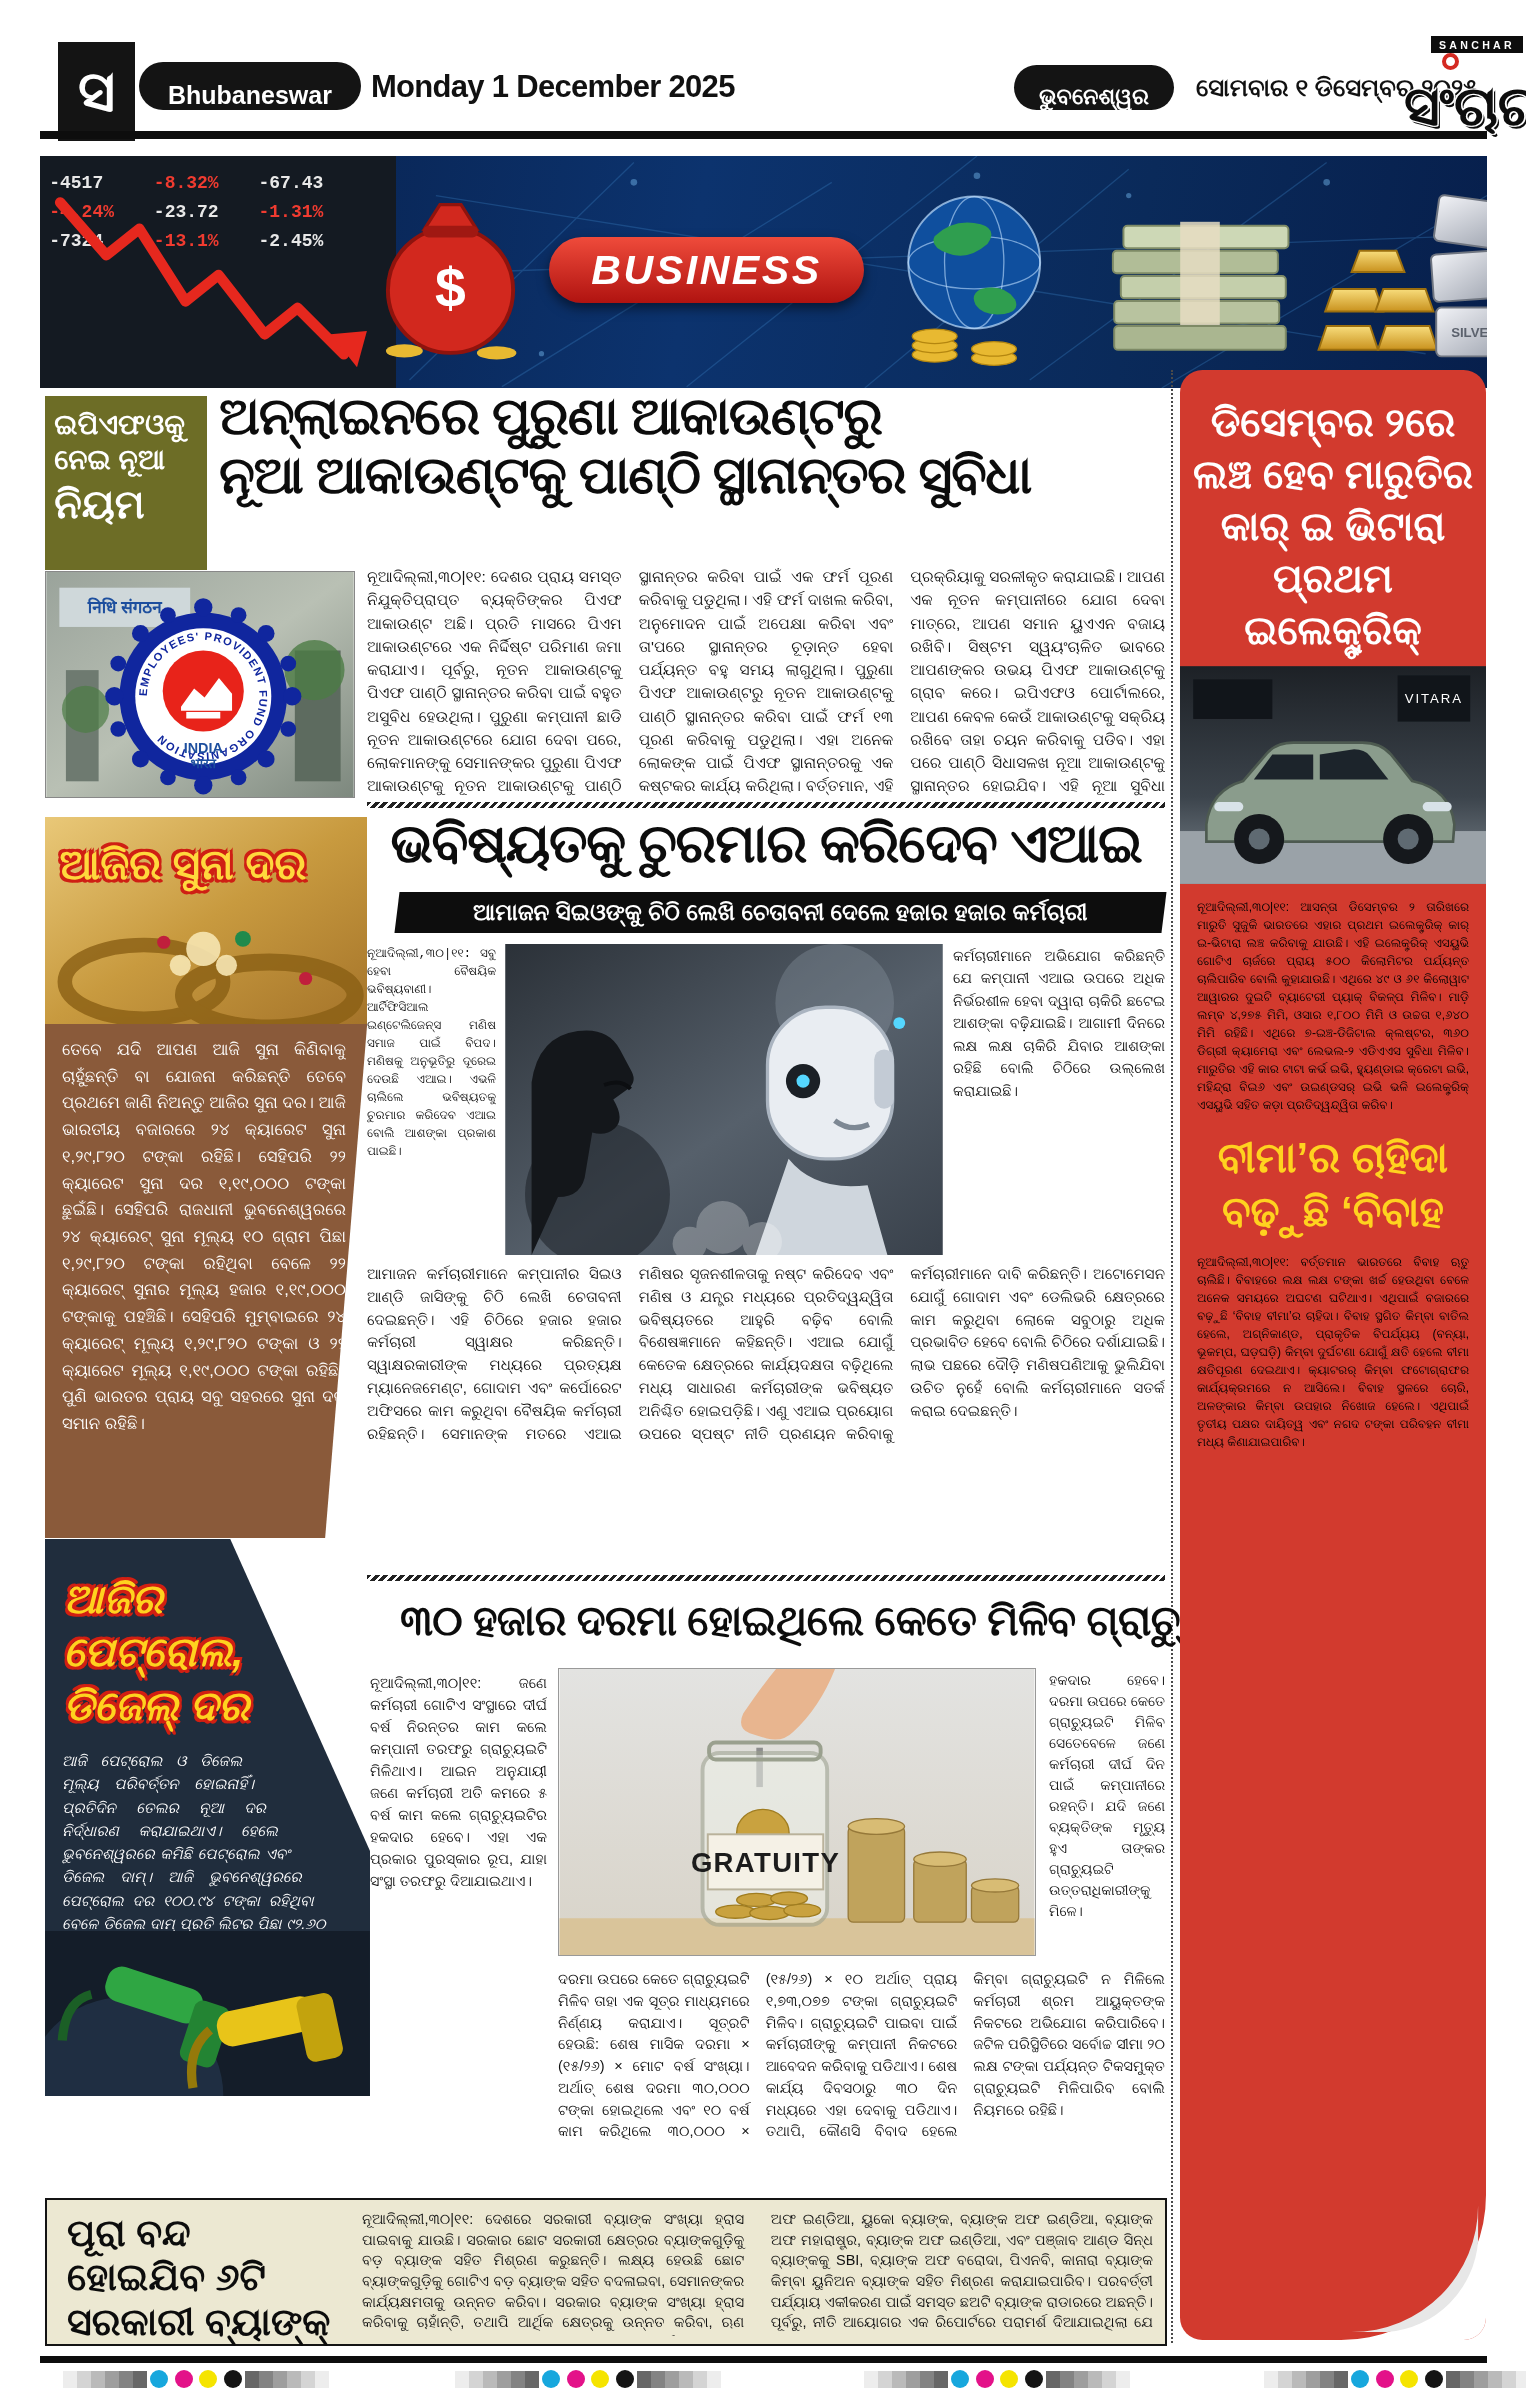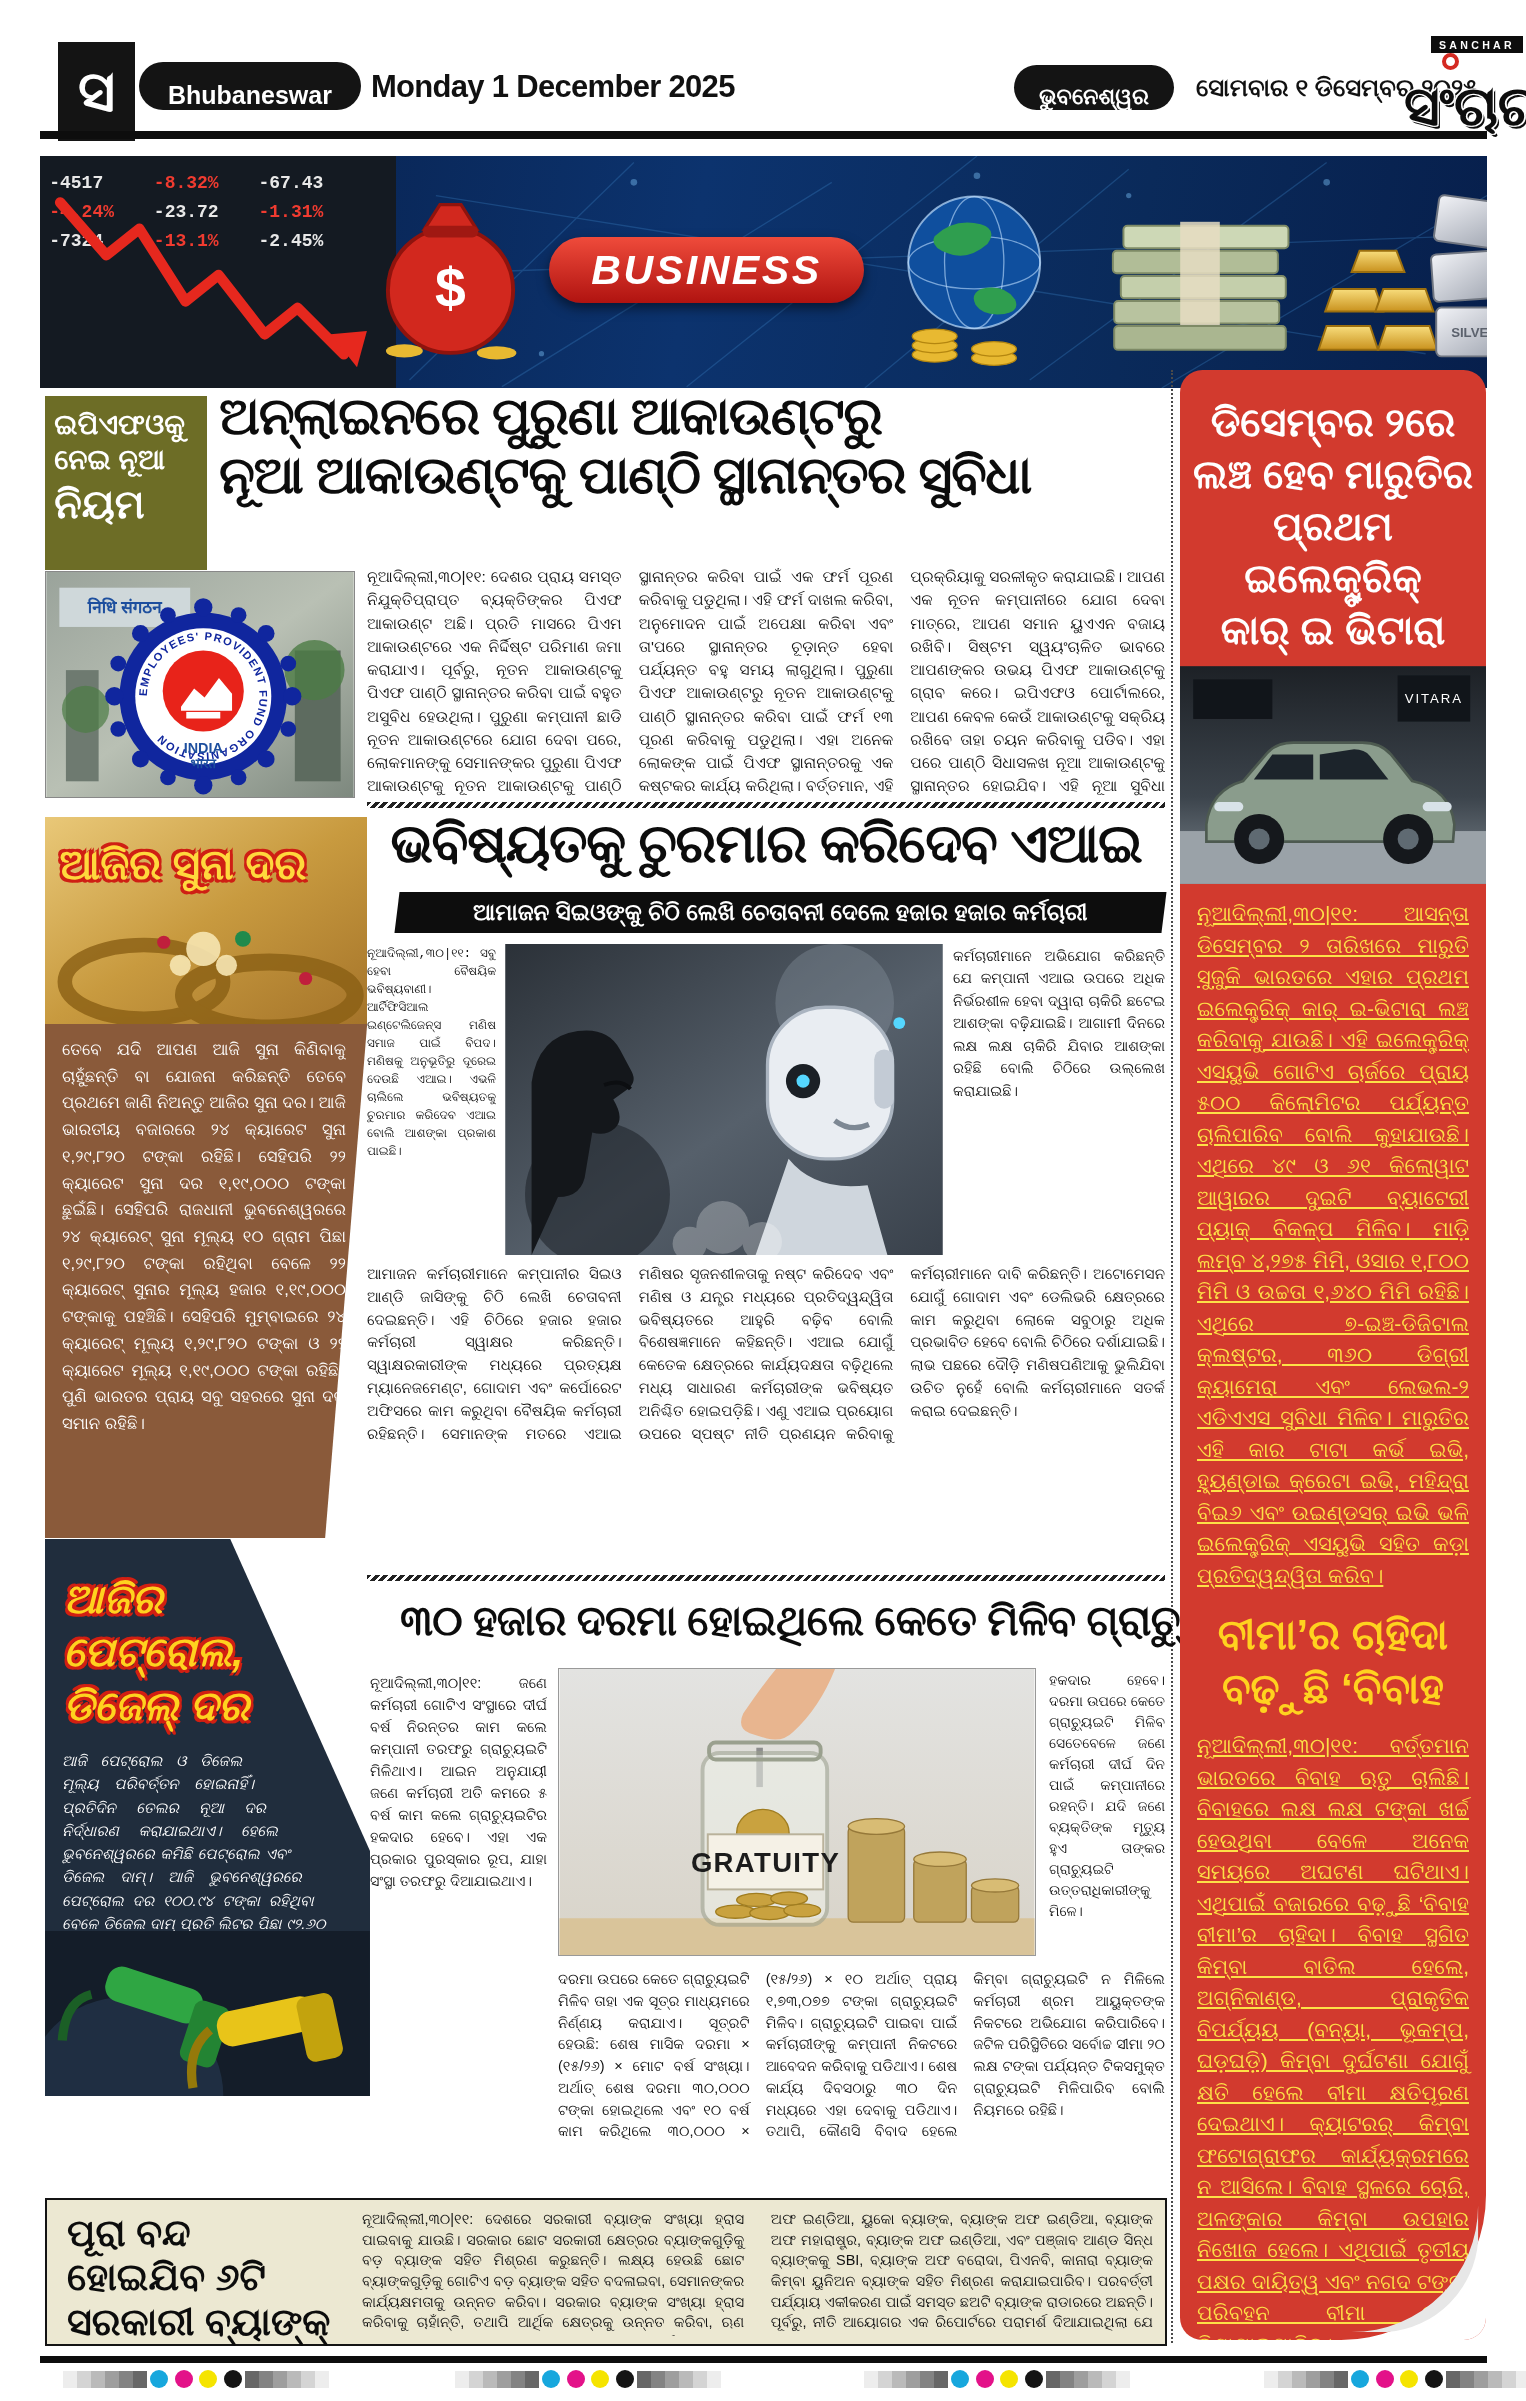--- a/index.html
+++ b/index.html
@@ -465,8 +465,8 @@
     <div class="red-h1 or">
       <span>ଡିସେମ୍ବର ୨ରେ</span>
       <span>ଲଞ୍ଚ ହେବ ମାରୁତିର</span>
+      <span>କାର୍ ଇ ଭିଟାରା</span>
       <span>ପ୍ରଥମ ଇଲେକ୍ଟ୍ରିକ୍</span>
-      <span>କାର୍ ଇ ଭିଟାରା</span>
     </div>
 
     <svg class="car-img" viewBox="0 0 464 330">

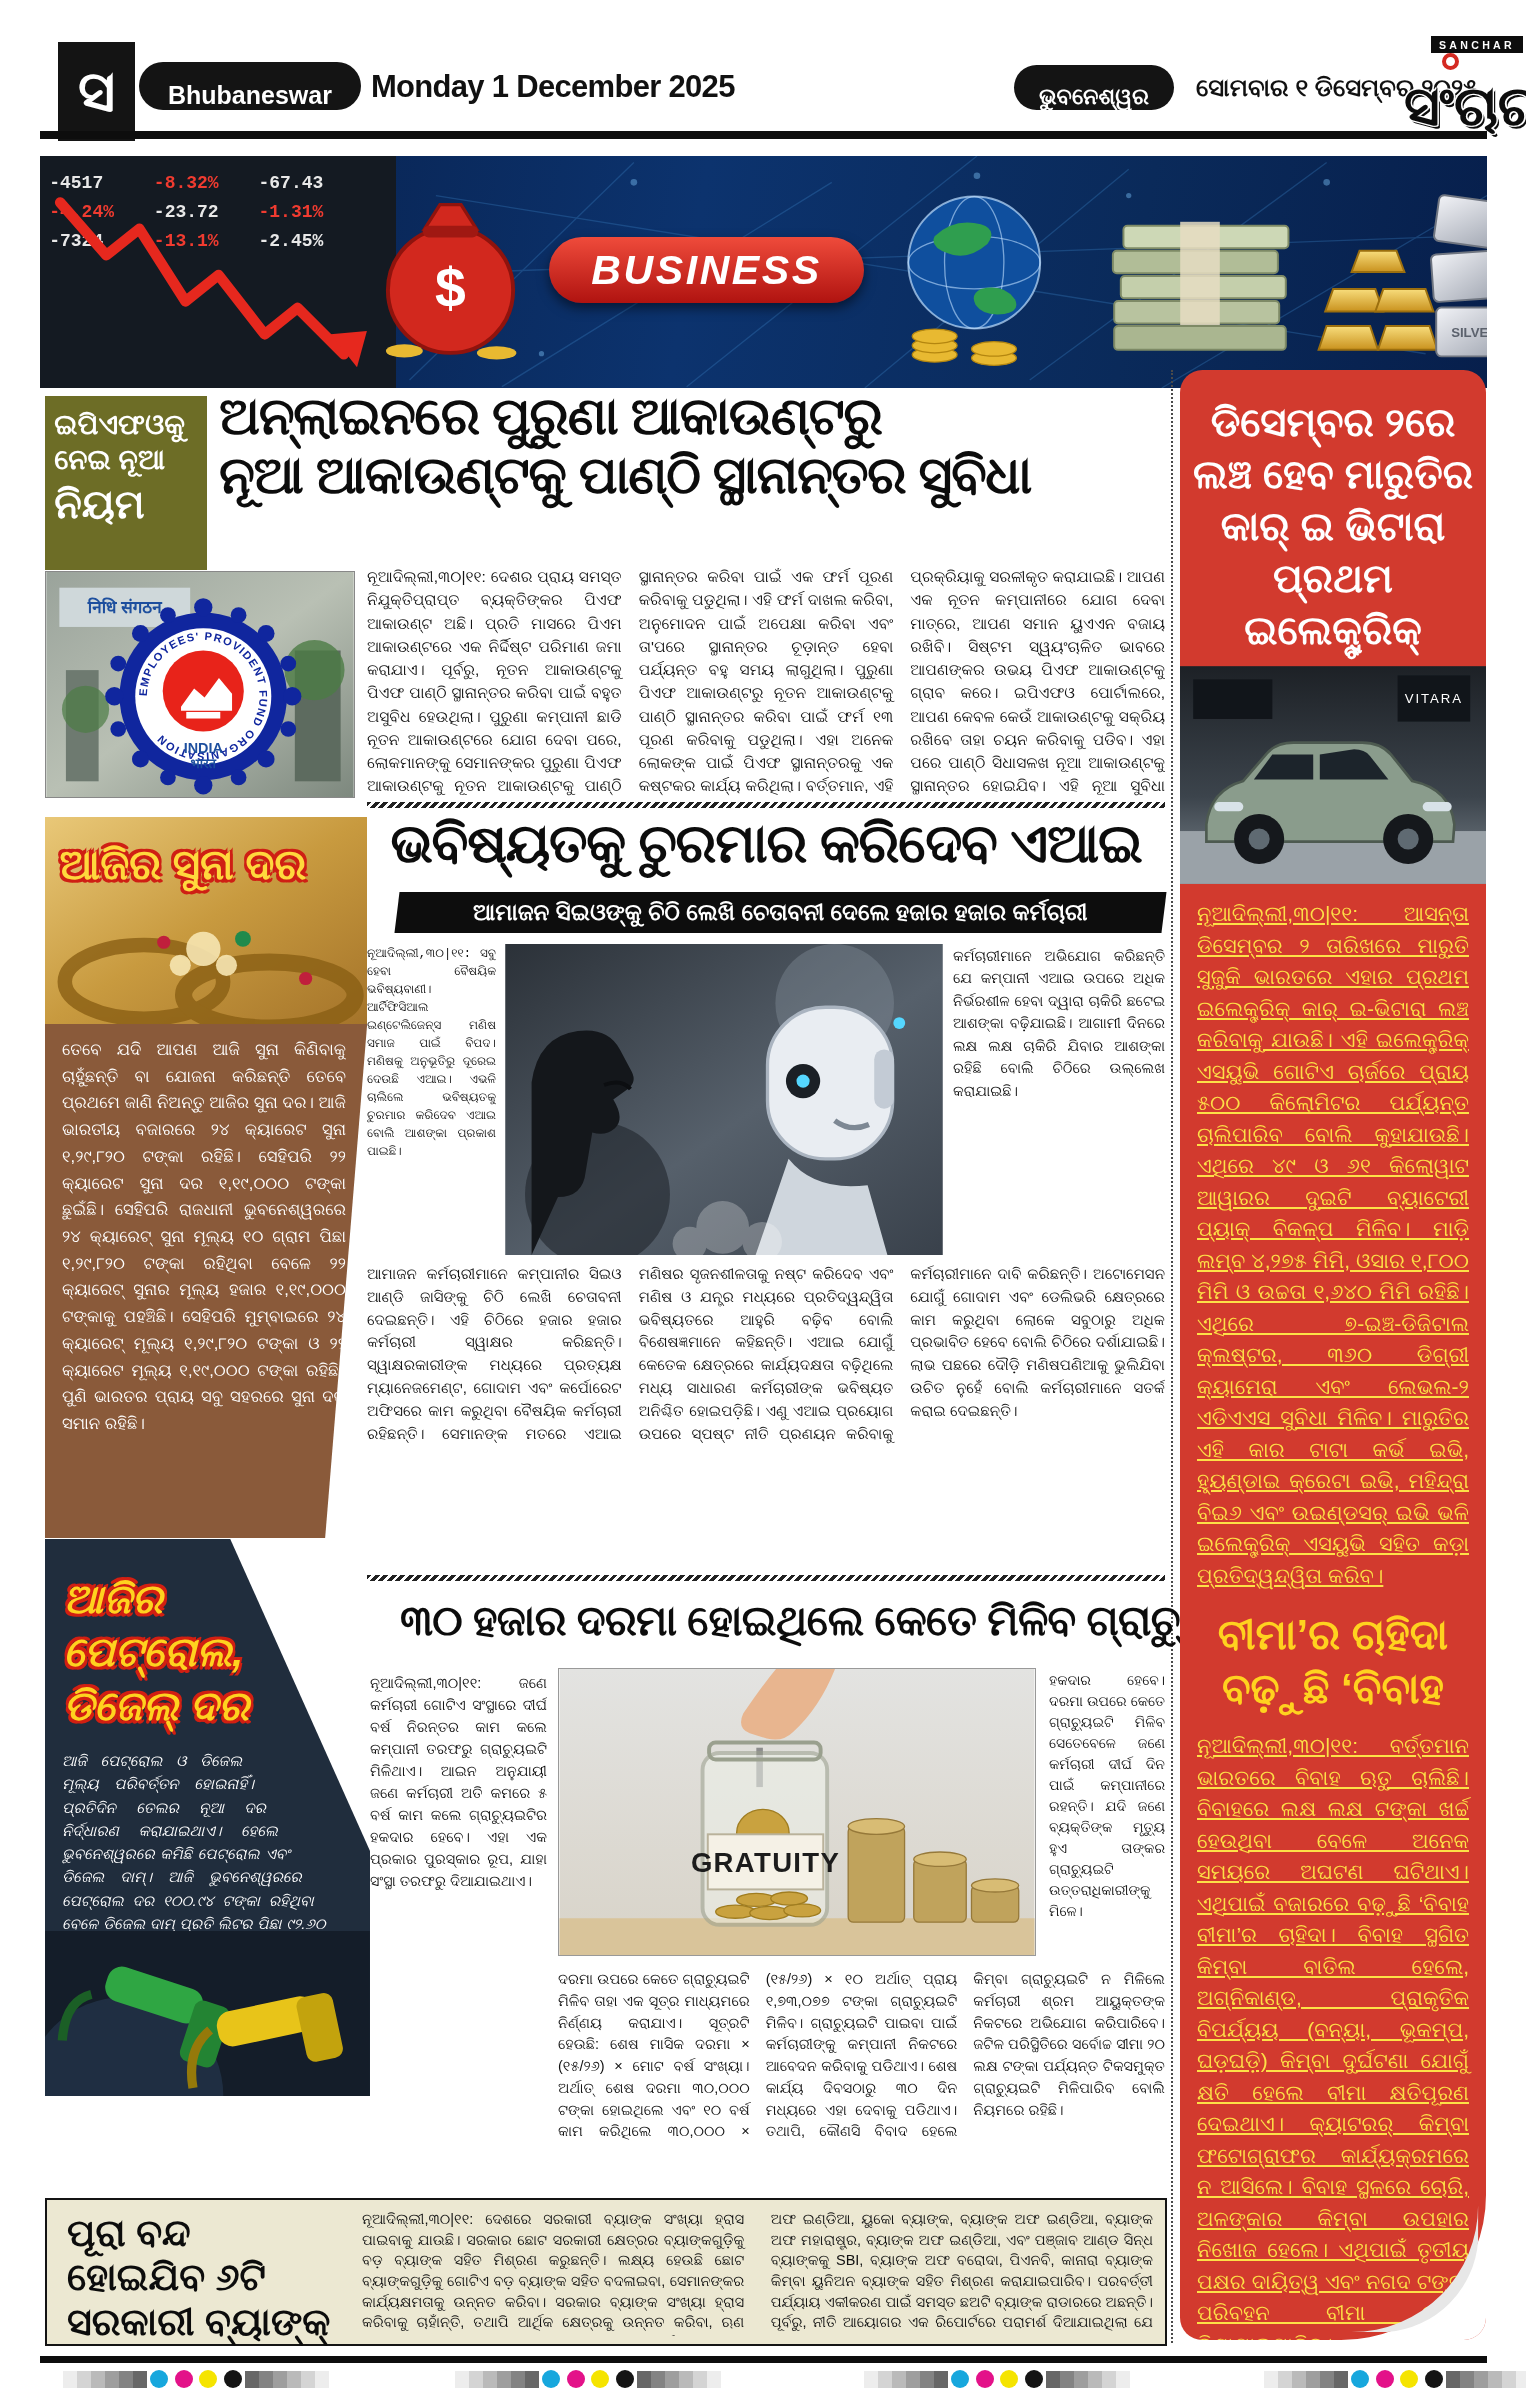--- a/index.html
+++ b/index.html
@@ -113,7 +113,7 @@
   .red-h1{margin:26.4px 12px 9.2px;color:#fff;text-align:center;font-size:40px;font-weight:900;line-height:1.3;}
   .red-h1 span,.red-h2 span{display:block;}
   .car-img{width:306px;height:218px;display:block;}
-  .red-body{margin:14.5px 17px 0;color:#fde047;font-size:21px;line-height:1.5;text-align:justify;text-decoration:underline;}
+  .red-body{margin:14.5px 17px 0;color:#000000;font-size:12px;line-height:1.5;text-align:justify;}
   .red-h2{margin:17px 9.2px 8px;color:#ffd21f;text-align:center;font-size:42px;font-weight:900;line-height:1.28;}
   .curl{position:absolute;right:0;bottom:0;width:145px;height:145px;}
 

